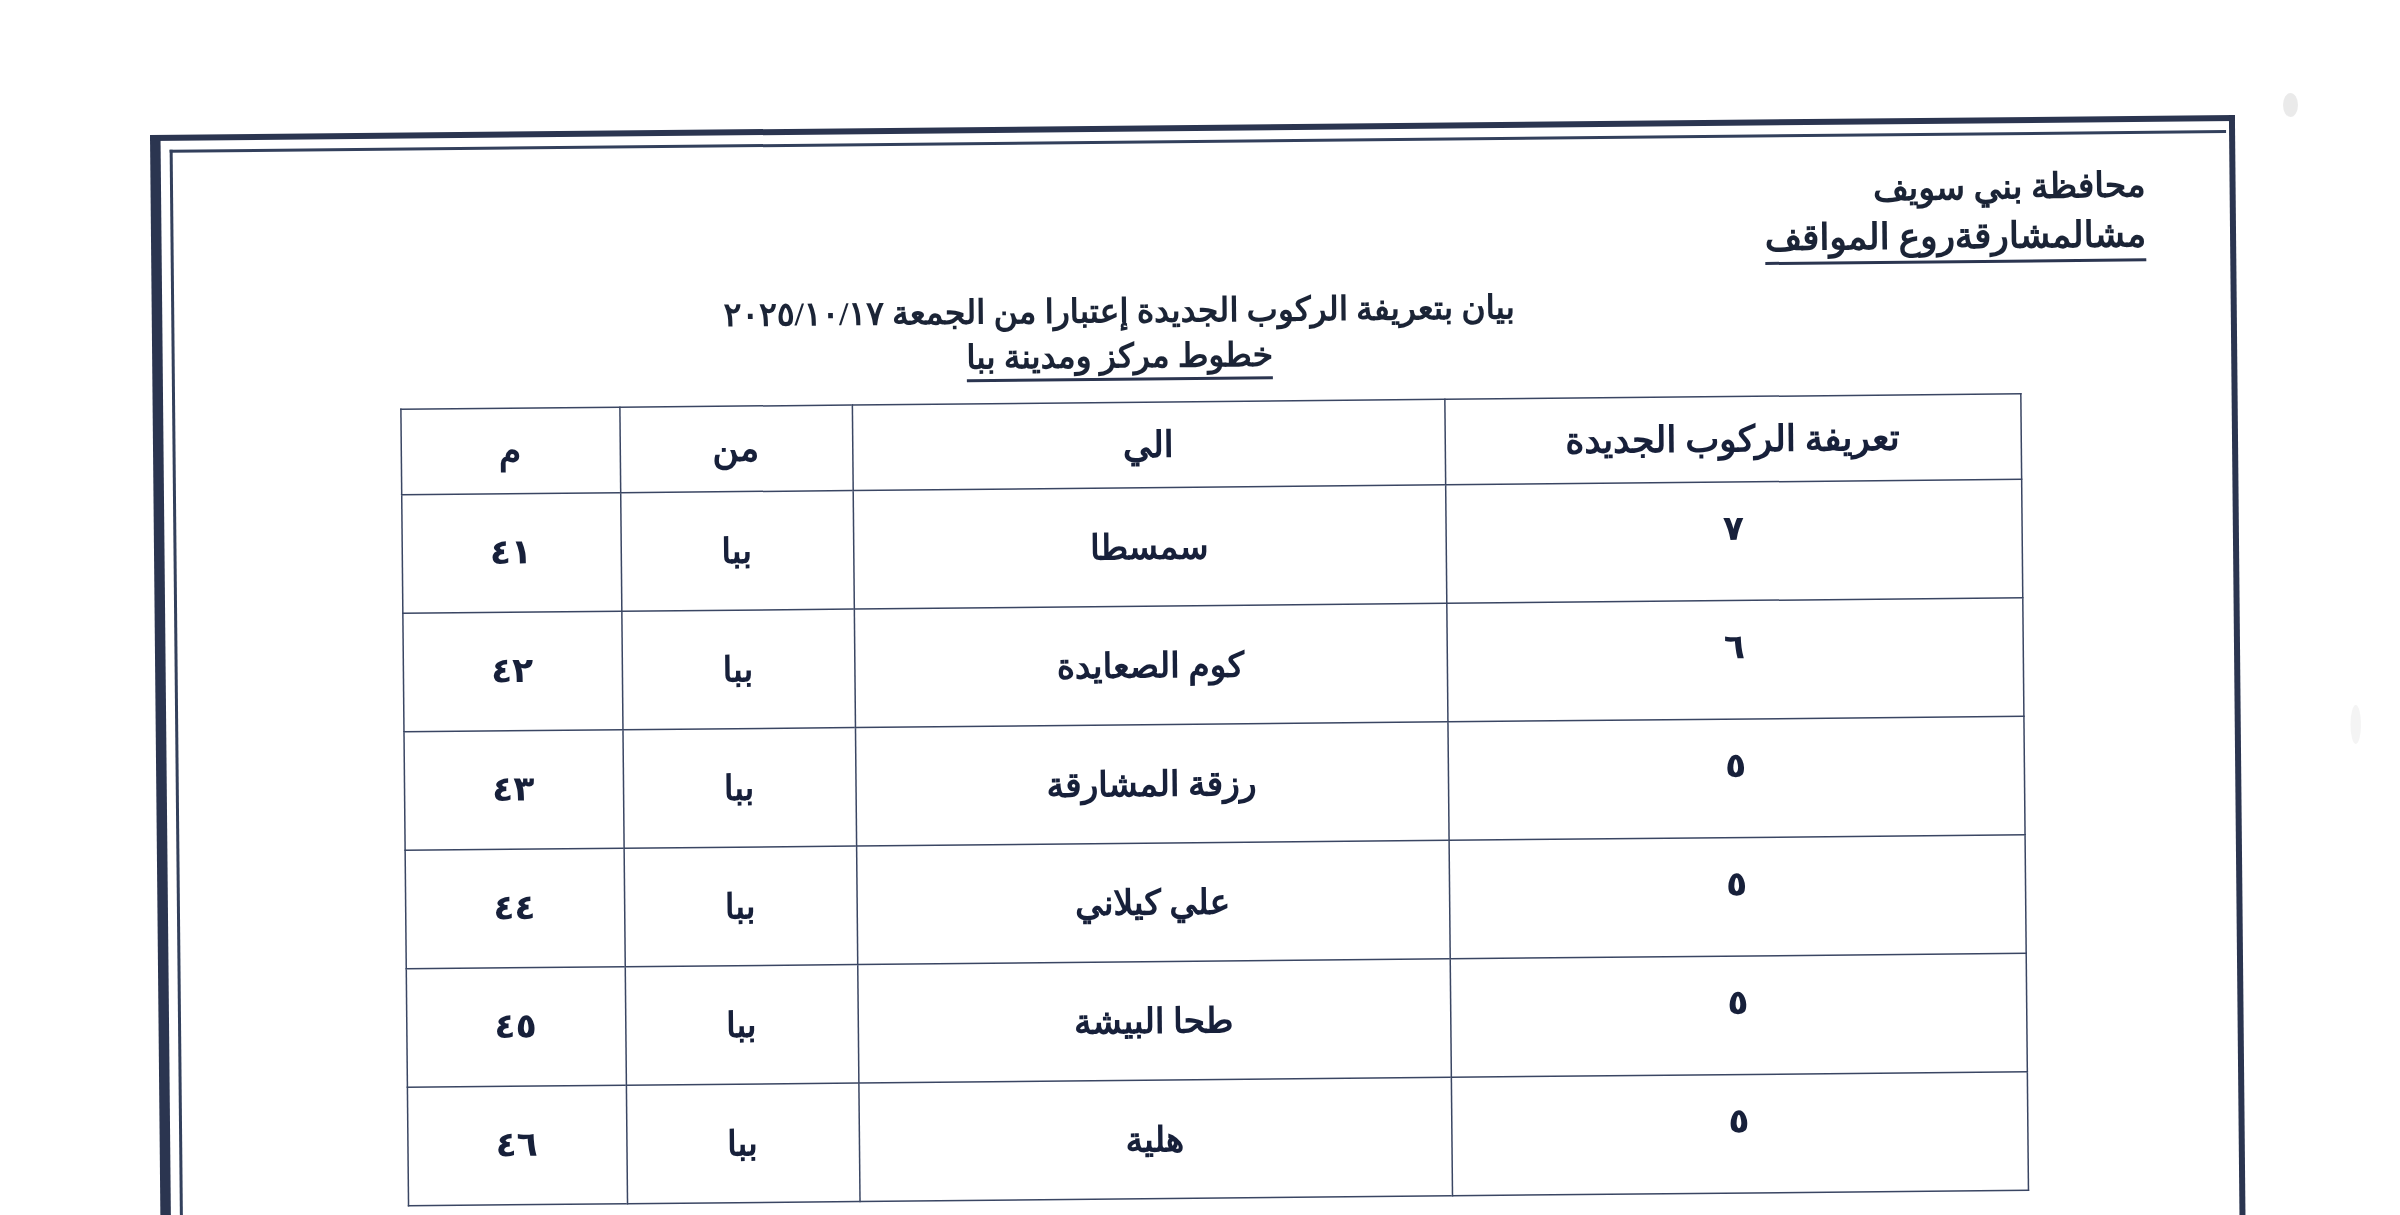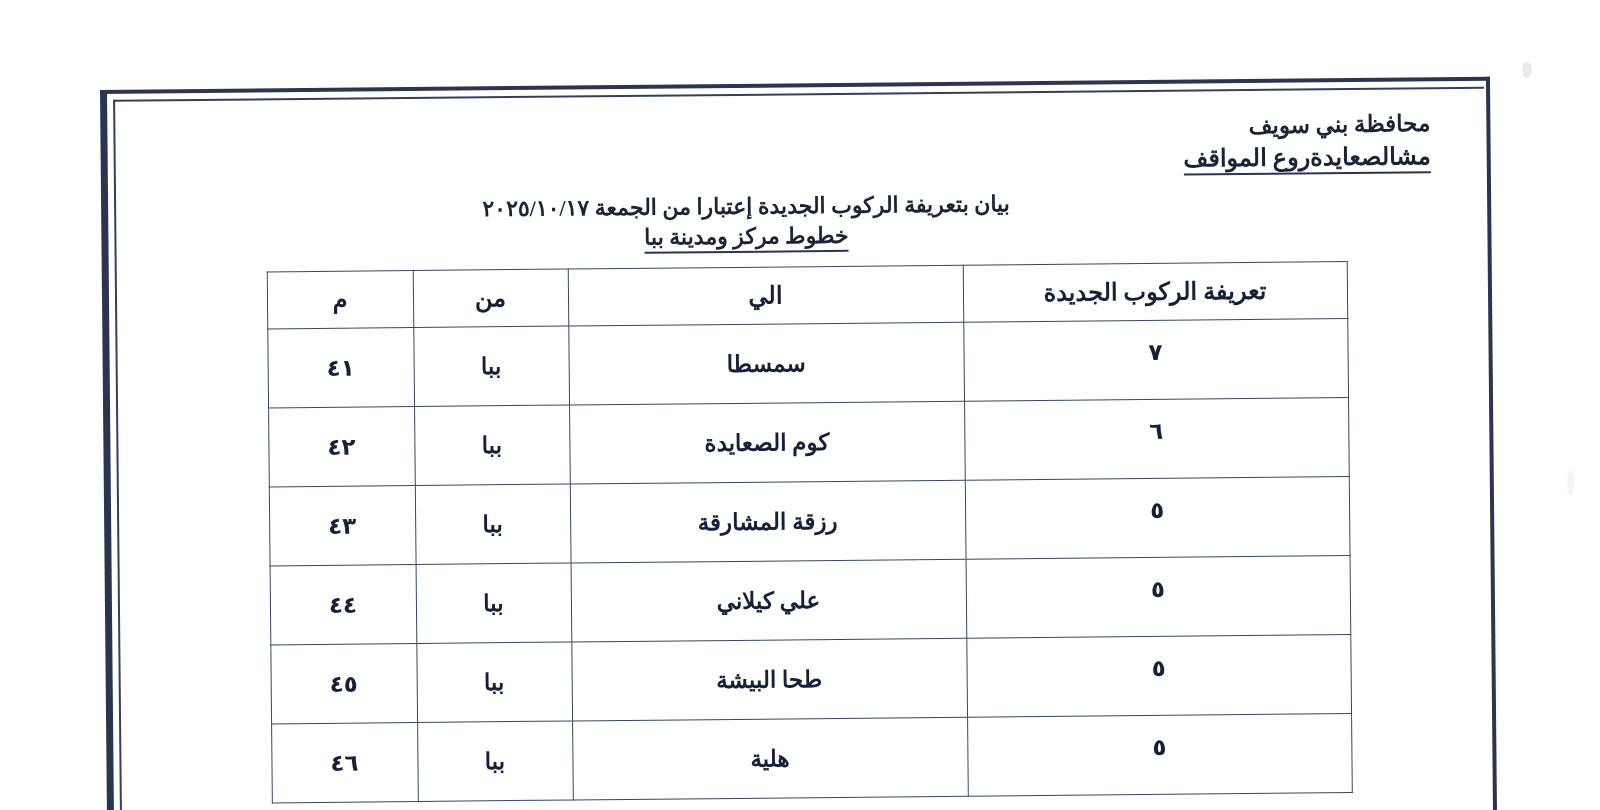--- a/index.html
+++ b/index.html
@@ -159,7 +159,7 @@
 
       <div class="hdr-block">
         <div class="hdr-line-1">محافظة بني سويف</div>
-        <div class="hdr-line-2"><span>مش</span><span class="hdr-stretch">الصعايدة</span><span>روع المواقف</span></div>
+        <div class="hdr-line-2"><span>مش</span><span class="hdr-stretch">المشارقة</span><span>روع المواقف</span></div>
       </div>
 
       <div class="hdr-center">

